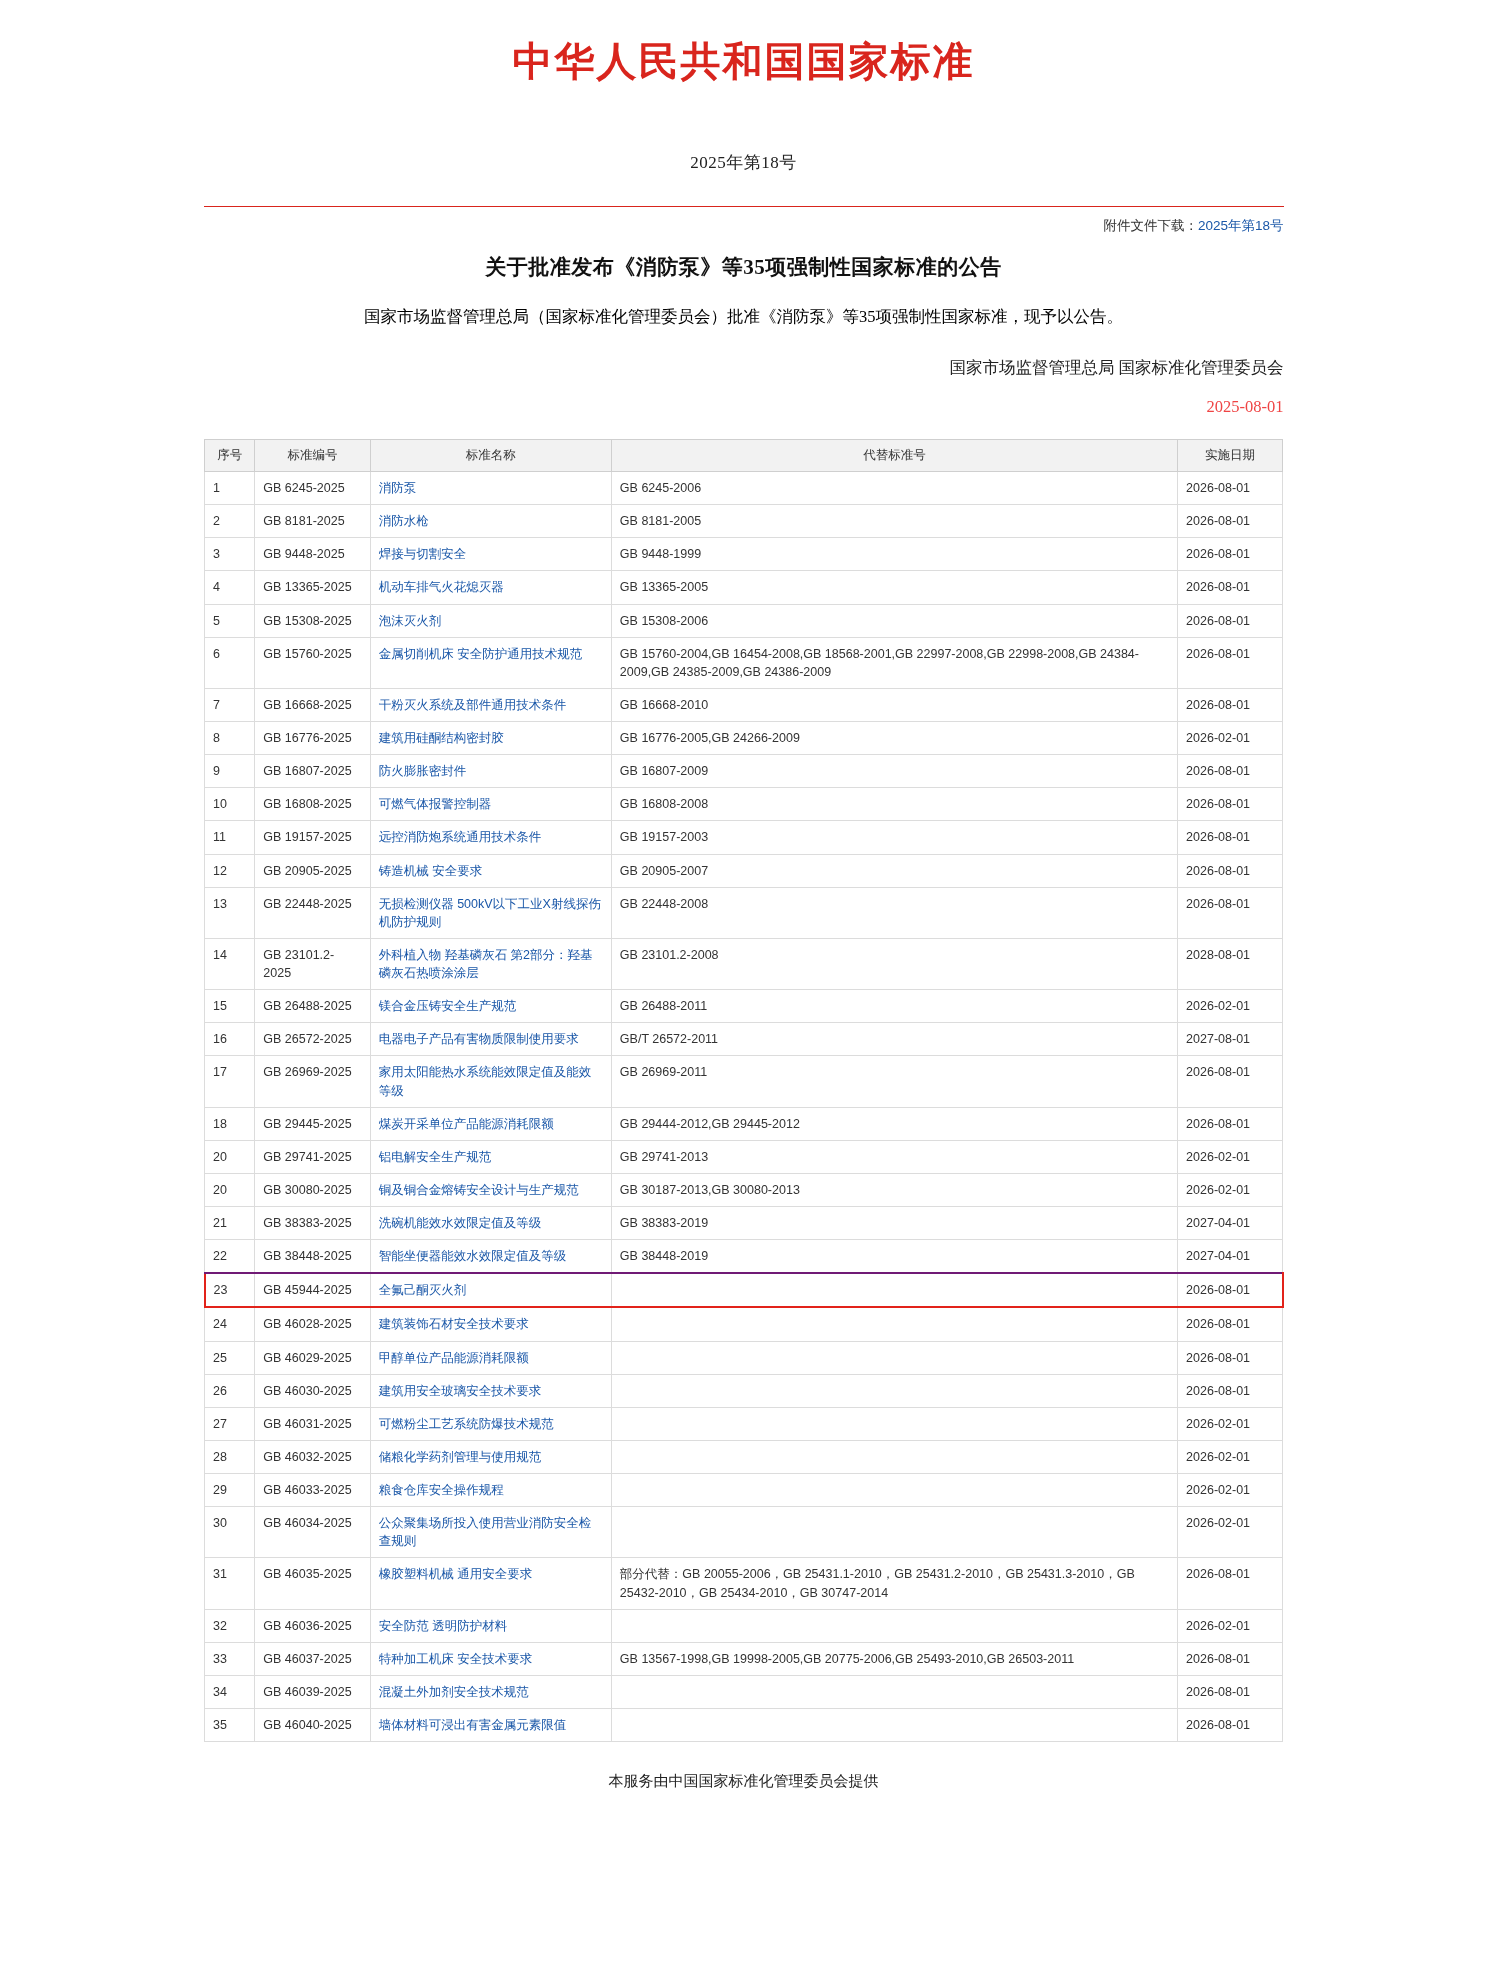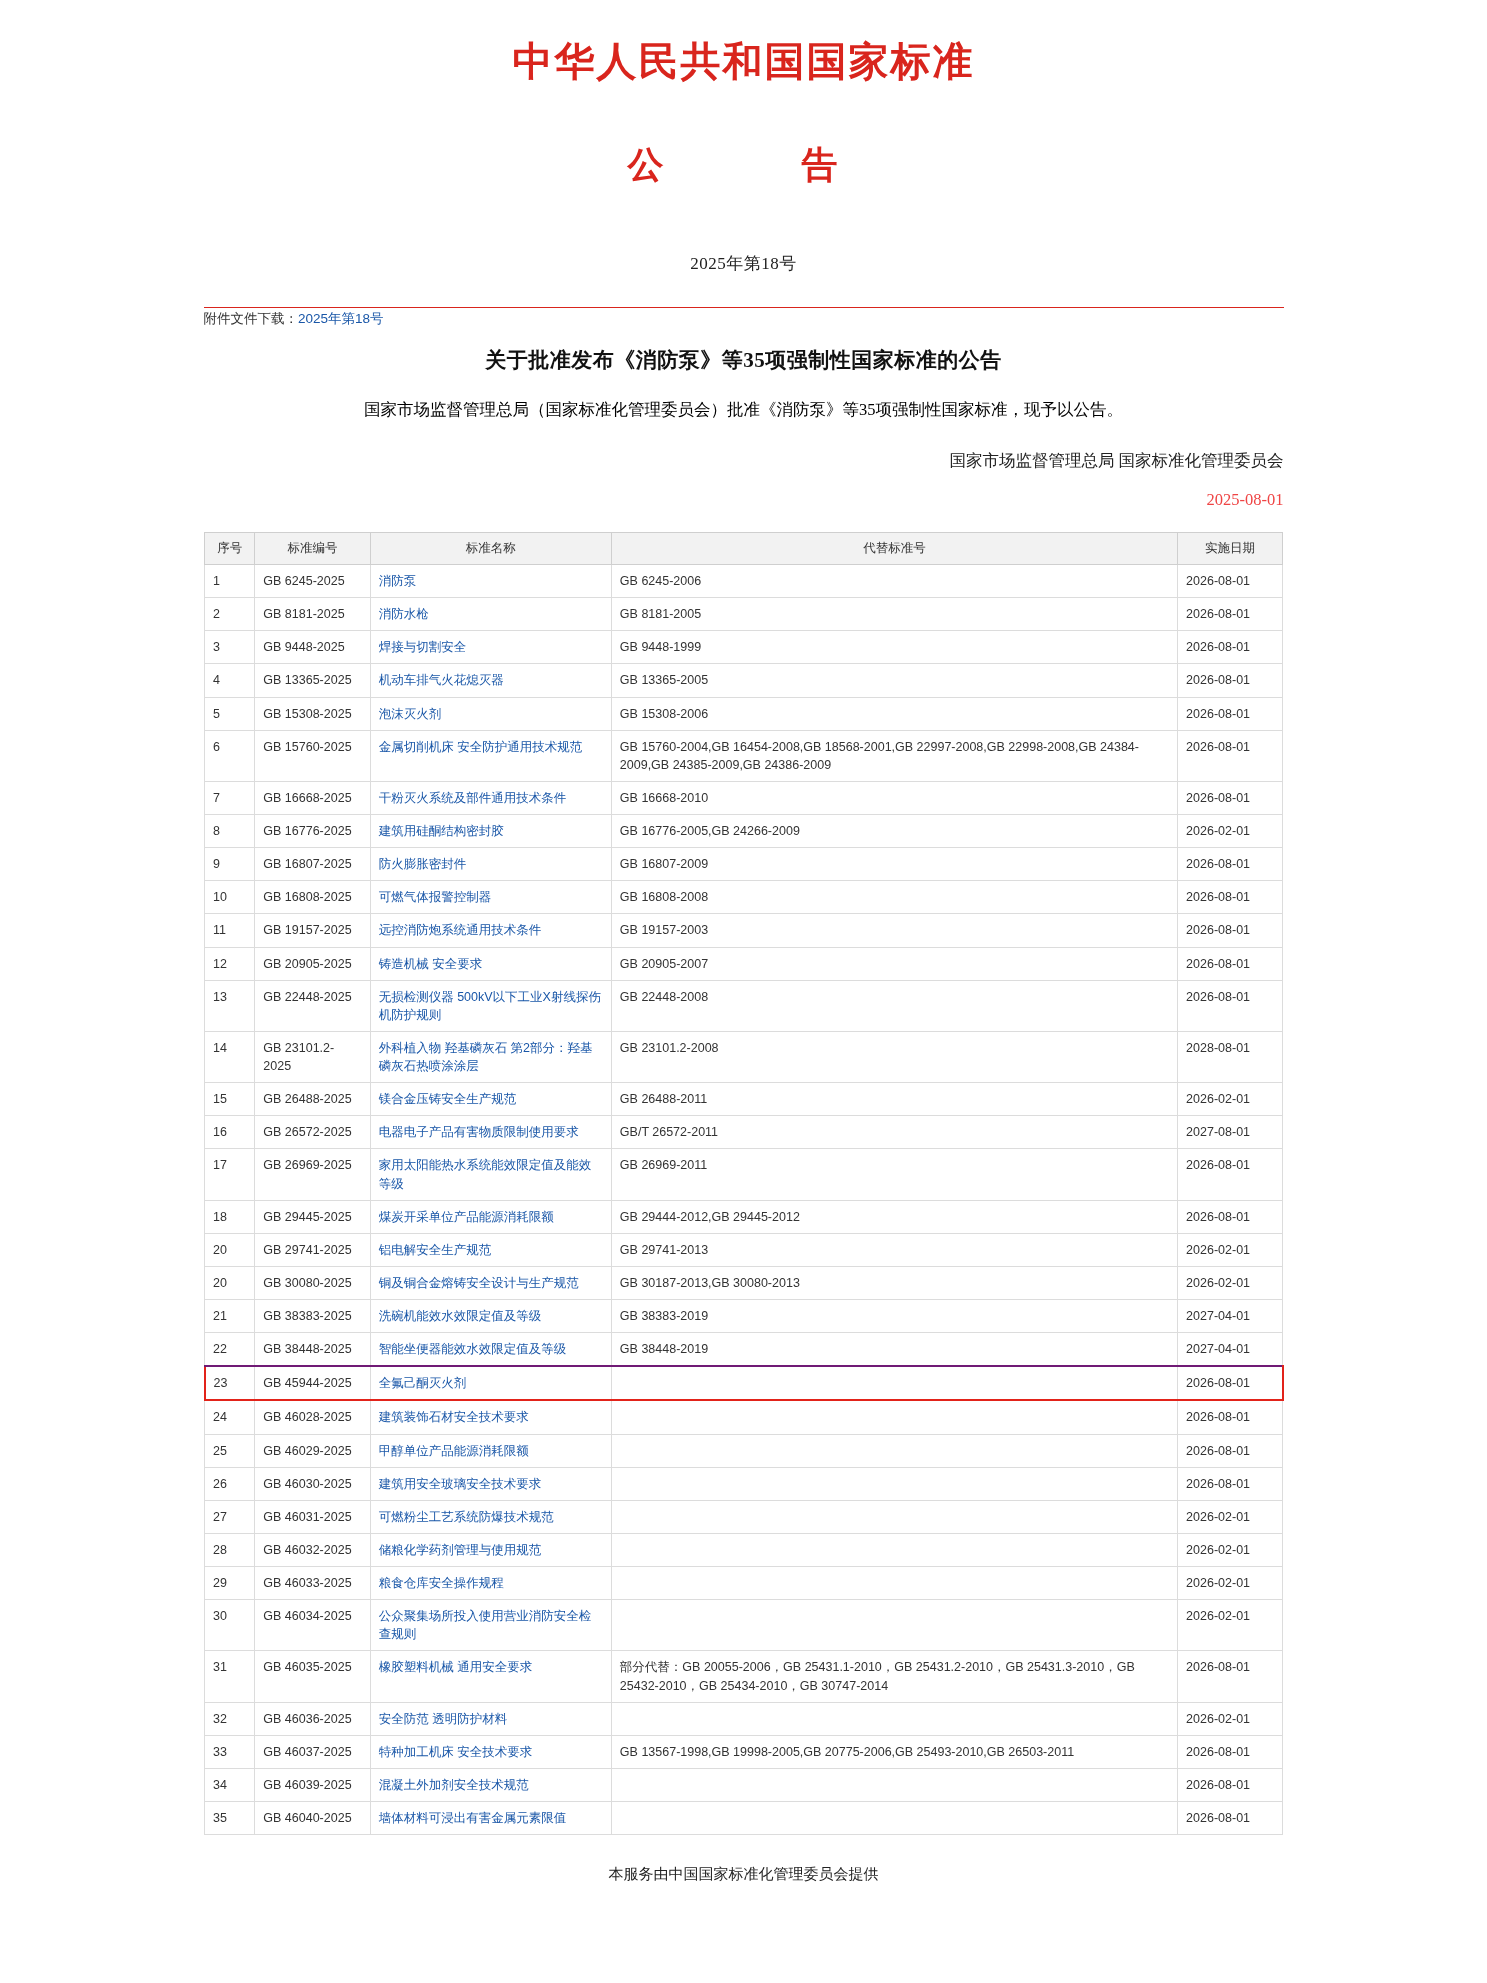--- a/index.html
+++ b/index.html
@@ -156,7 +156,6 @@
 
   <div class="main-title">中华人民共和国国家标准</div>
 
-  <div class="sub-title">公　　告</div>
 
   <div class="issue-no">2025年第18号</div>
 

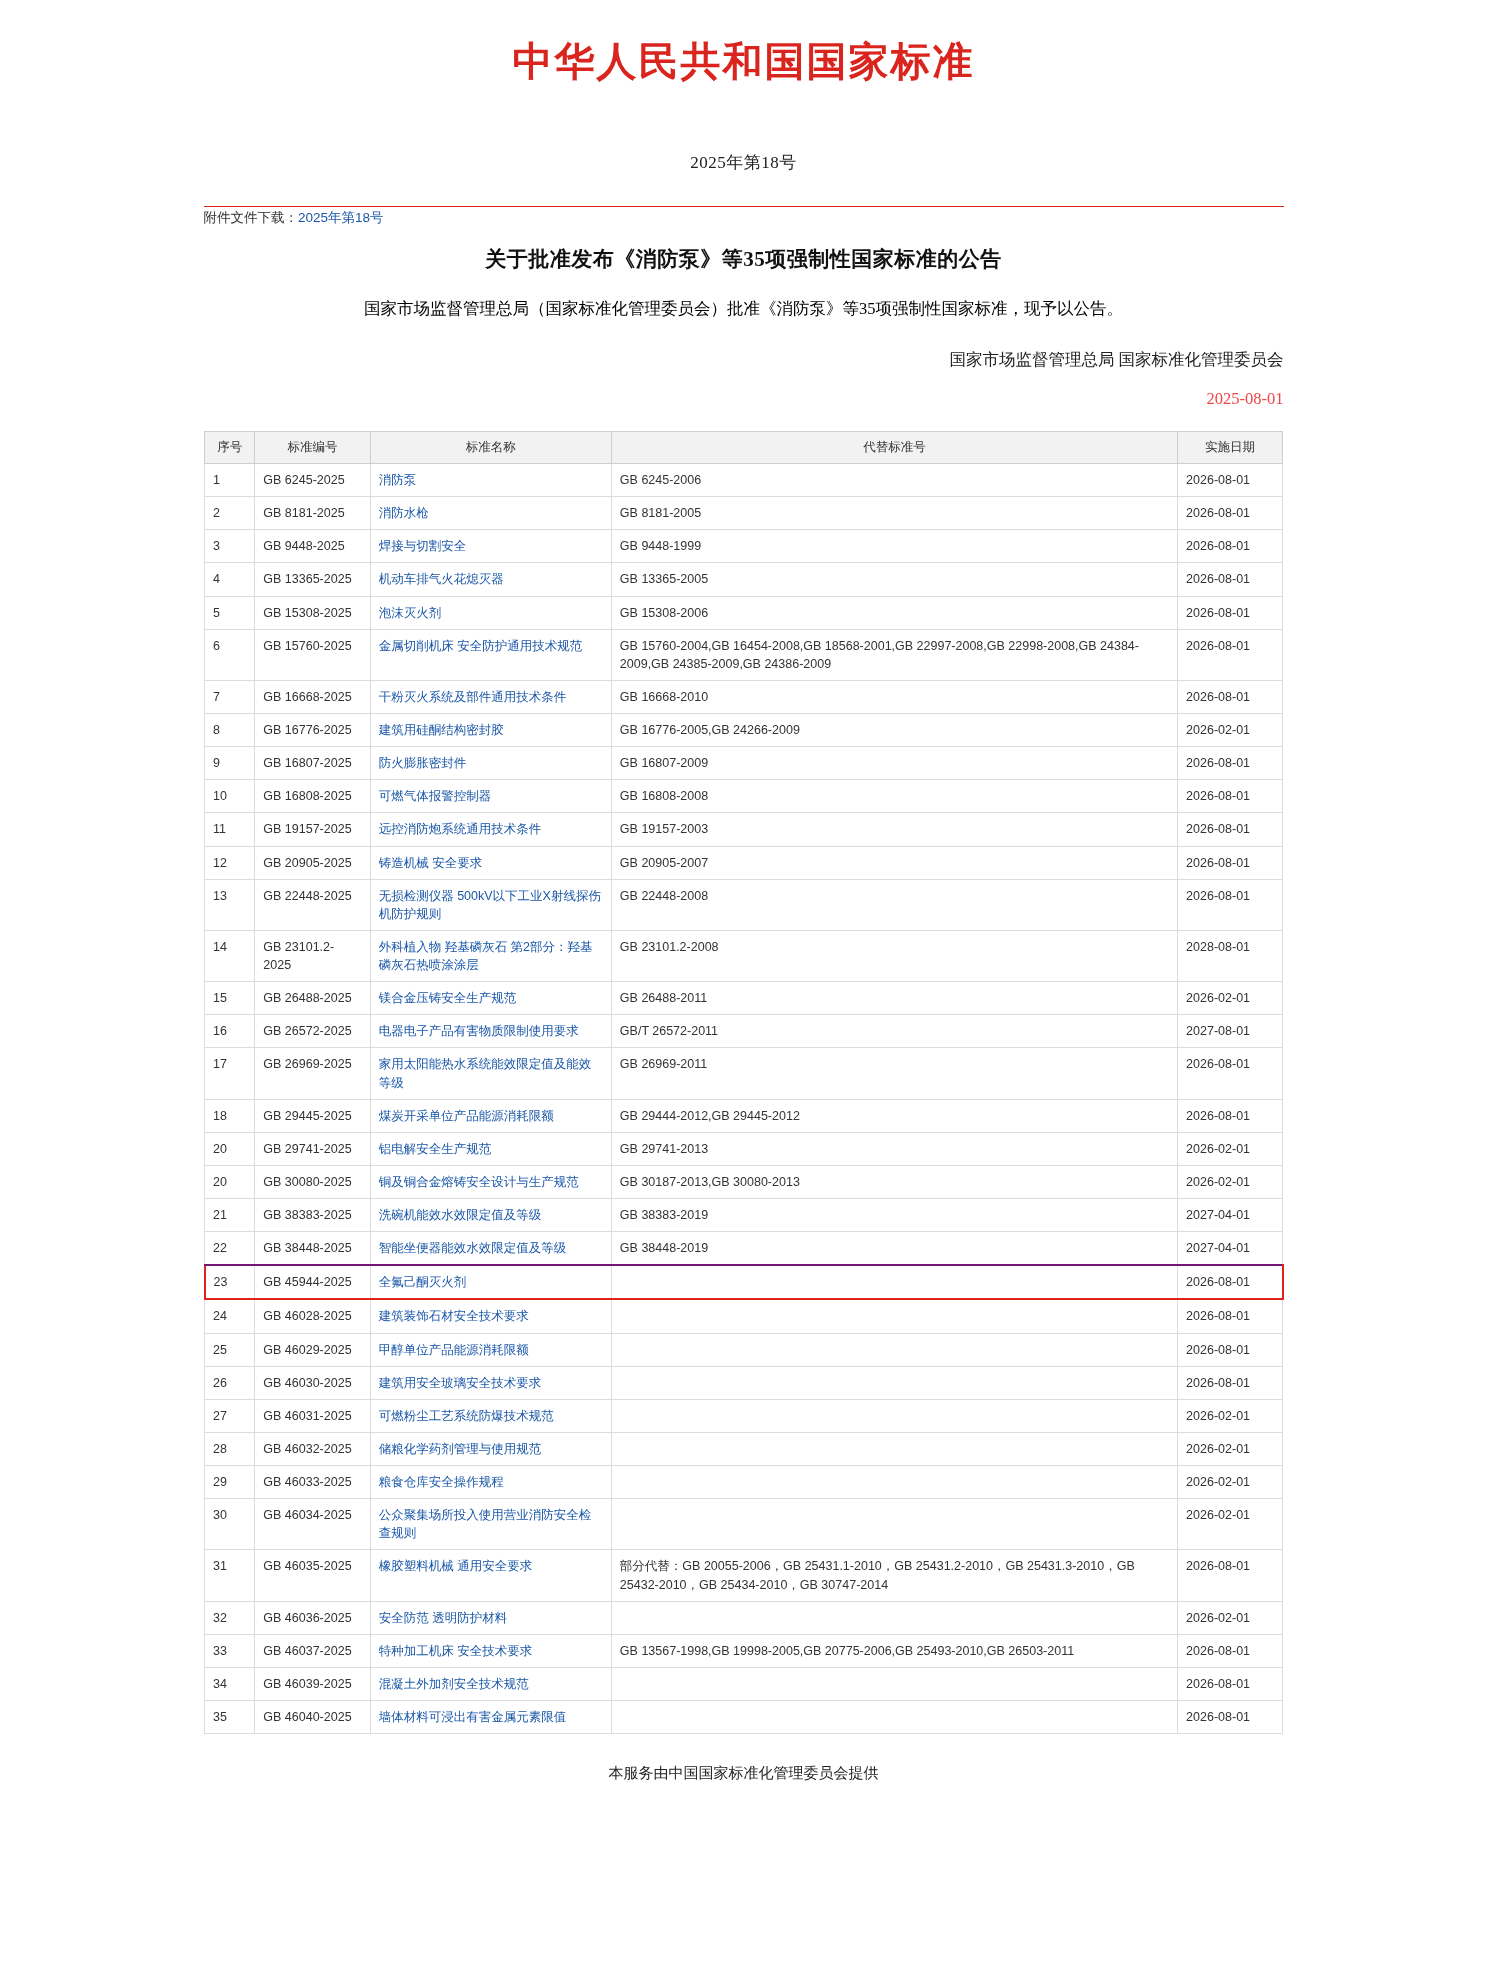--- a/index.html
+++ b/index.html
@@ -57,10 +57,11 @@
   }
   .attach-line {
     width: 1080px;
-    margin: 2px auto 0 auto;
+    margin: 10px auto 0 auto;
     font-size: 13.5px;
     color: #333;
     font-family: "Liberation Sans", sans-serif;
+    text-align: right;
   }
   .attach-line a {
     color: #1a57a8;

